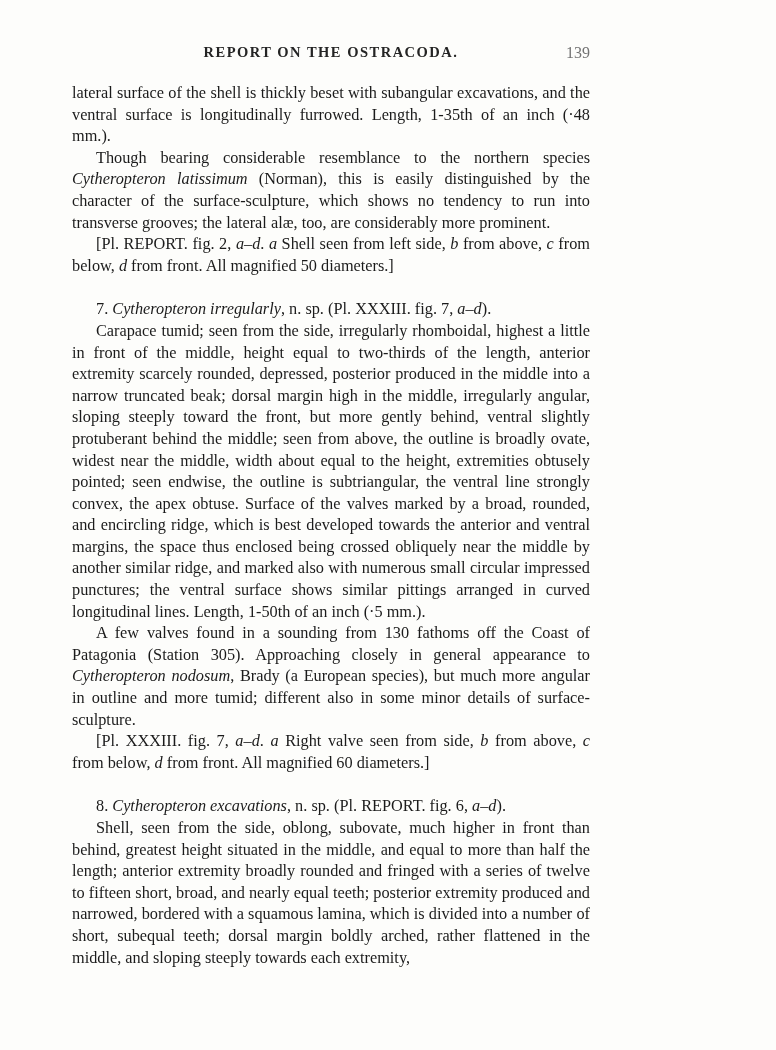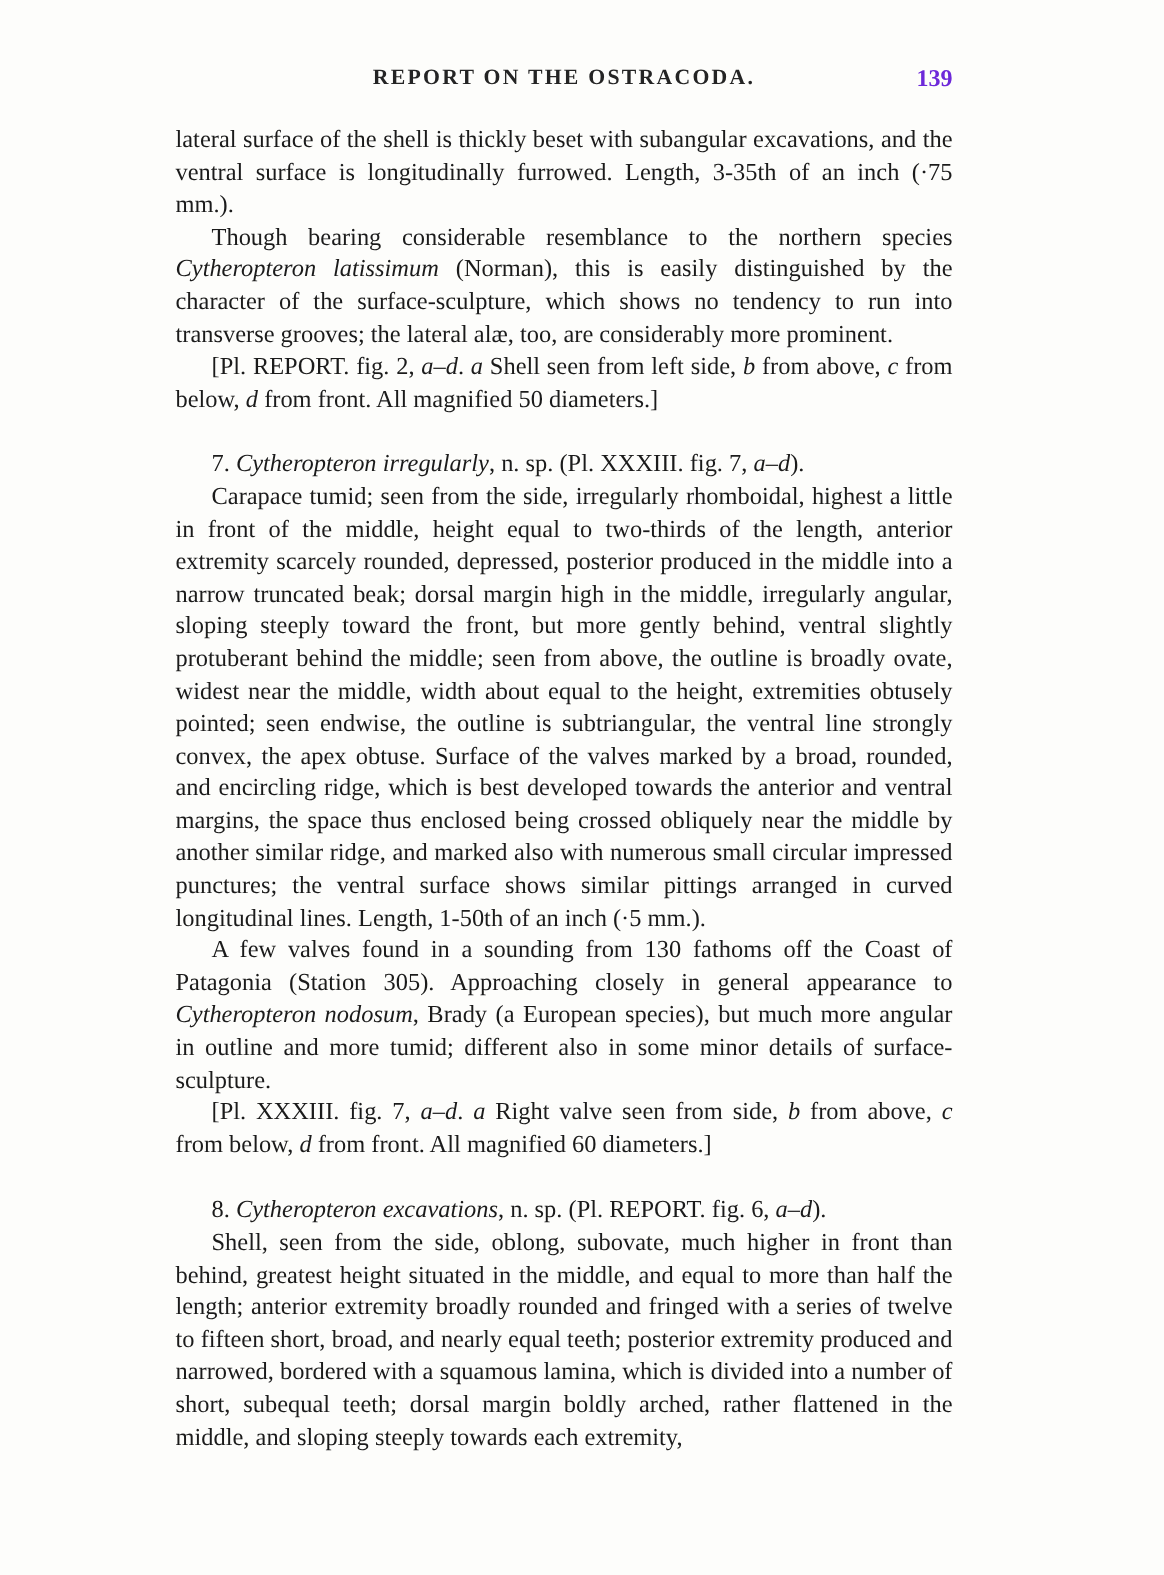--- a/index.html
+++ b/index.html
@@ -16,7 +16,6 @@
     font-family: "Liberation Serif", "DejaVu Serif", serif;
     box-sizing: border-box;
     padding: 44px 70px 40px 72px;
-    margin-left: 45px;
   }
   .page-header {
     position: relative;

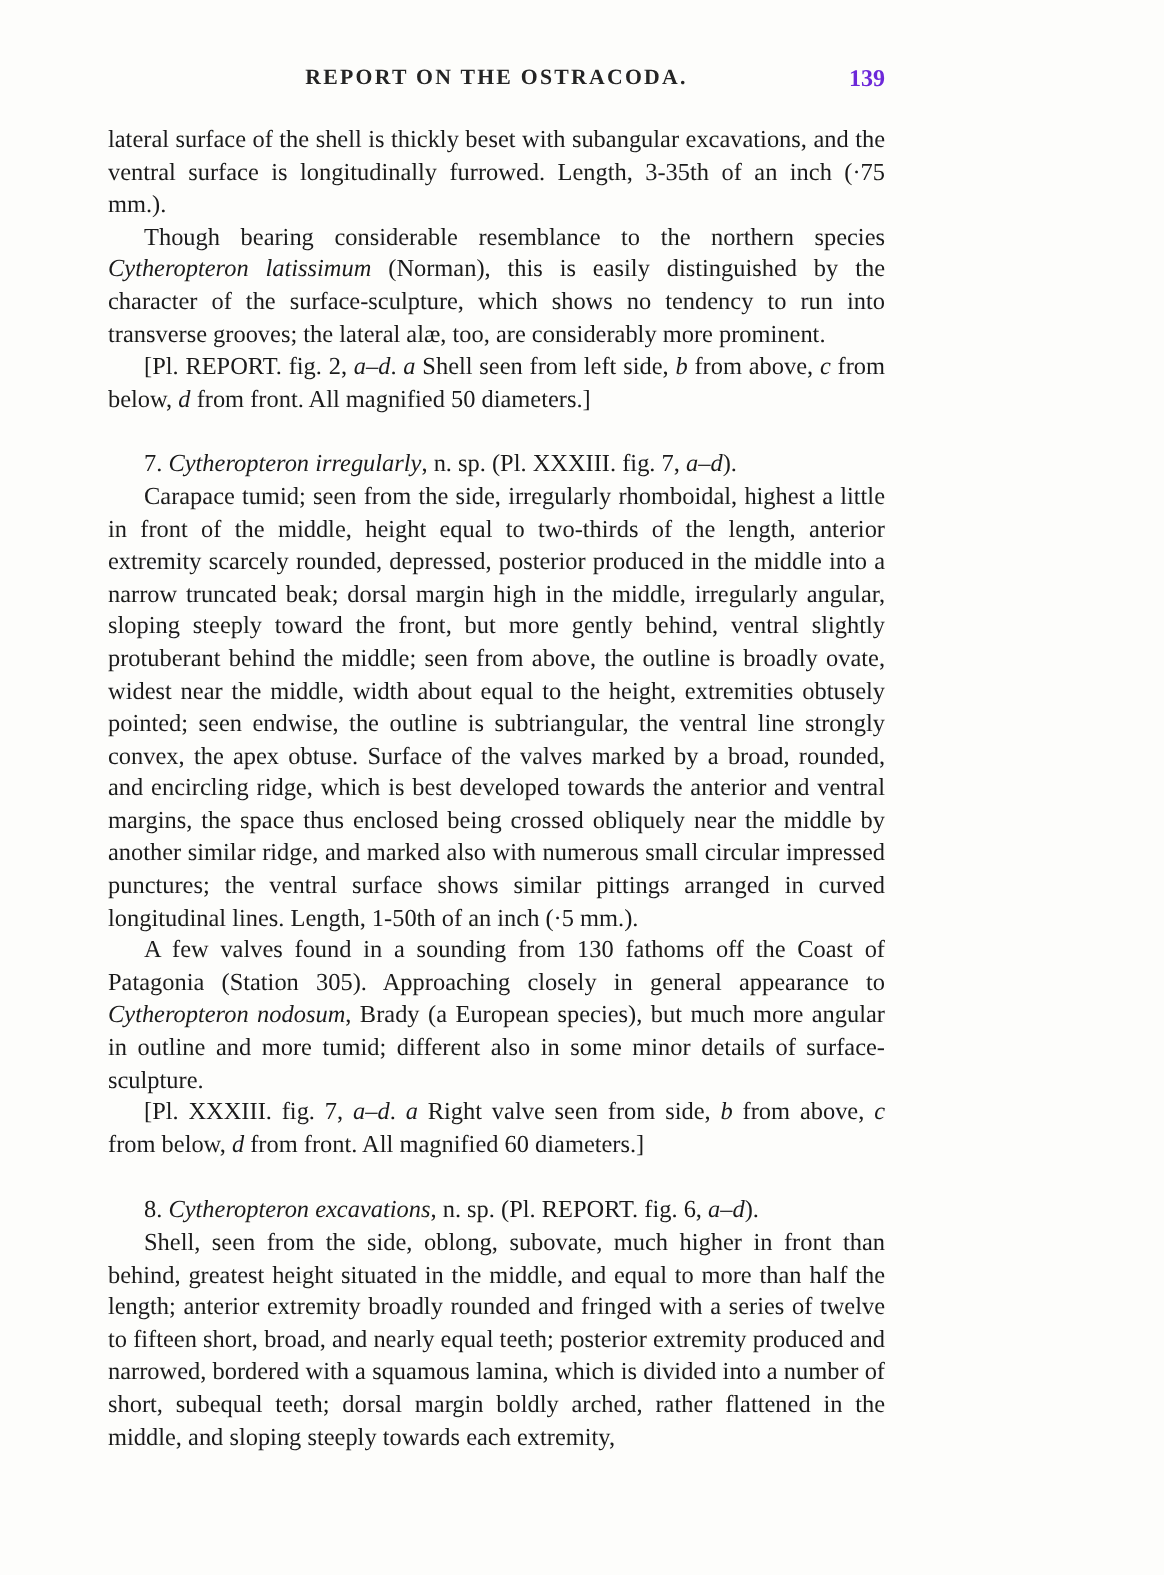--- a/index.html
+++ b/index.html
@@ -37,8 +37,8 @@
     right: 0;
     top: 0;
     font-size: 16px;
-    font-weight: bold;
-    color: #6d28d9;
+    font-weight: normal;
+    color: #737373;
   }
   .document-body {
     font-size: 16.3px;

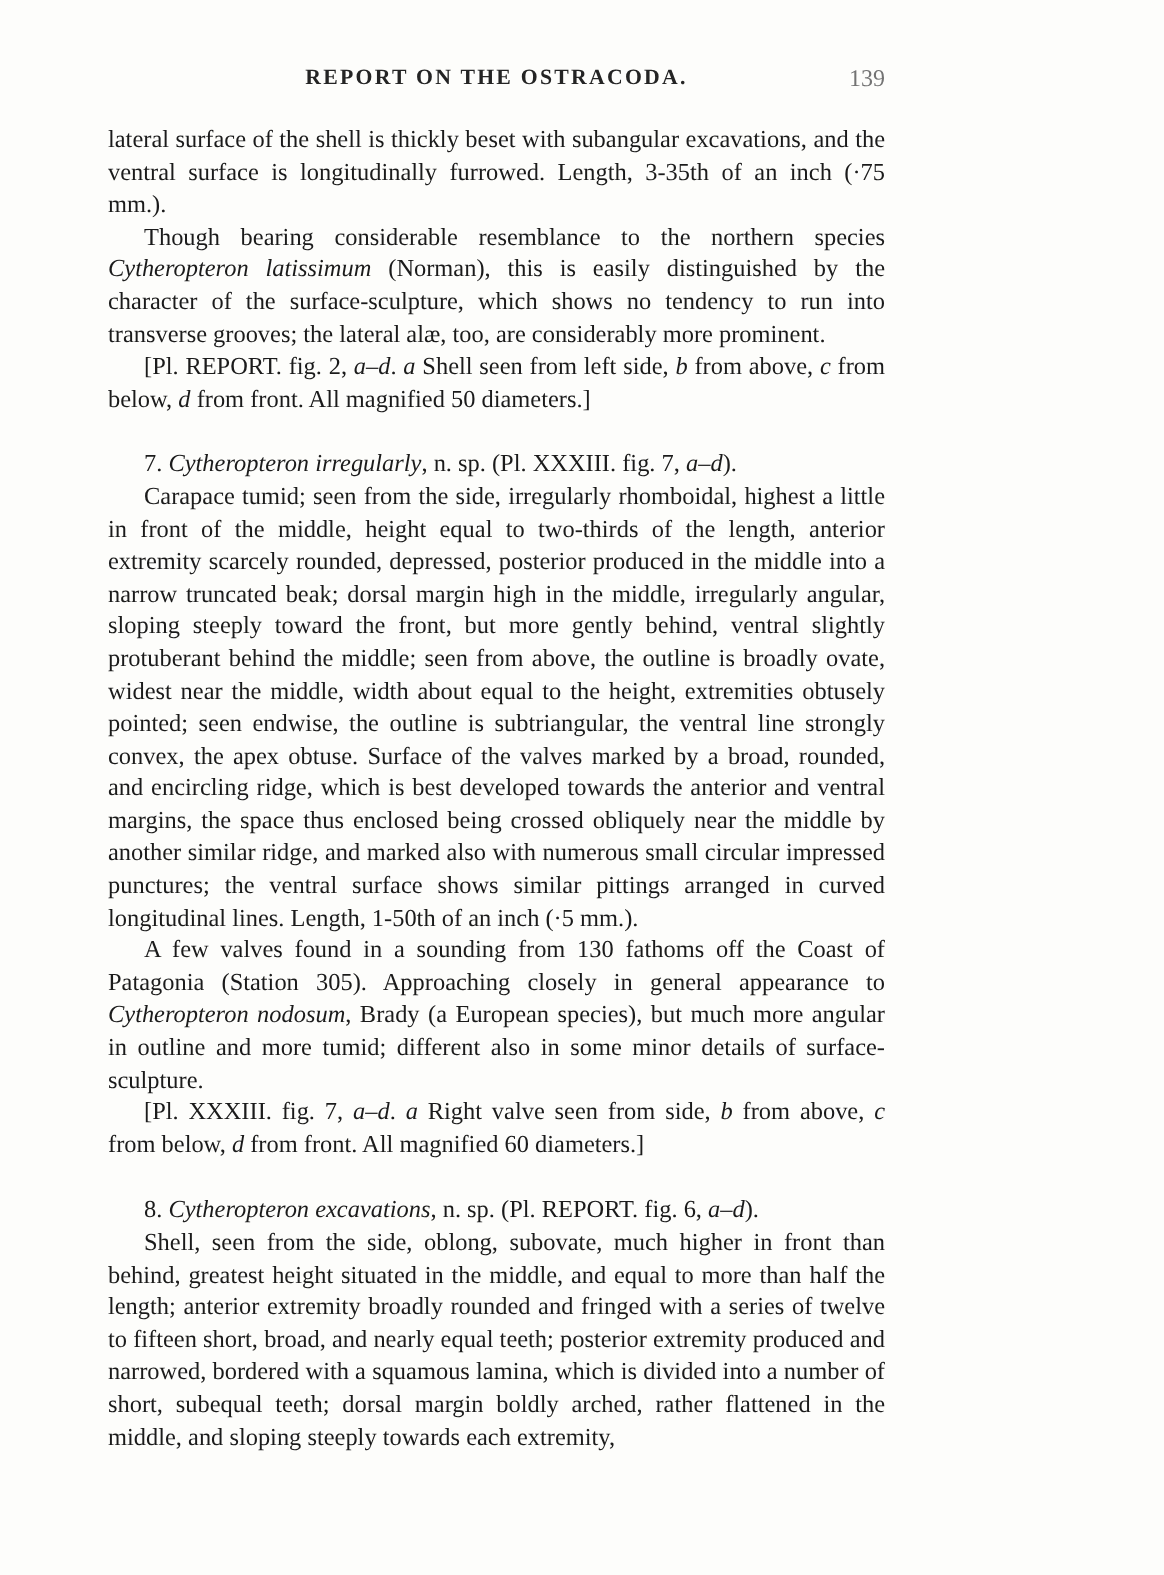--- a/index.html
+++ b/index.html
@@ -67,7 +67,7 @@
     <div class="page-number">139</div>
   </div>
   <div class="document-body">
-      <p class=""><span>lateral surface of the shell is thickly beset with subangular excavations, and the ventral surface is longitudinally furrowed. Length, 3-35th of an inch (·75 mm.).</span></p>
+      <p class=""><span>lateral surface of the shell is thickly beset with subangular excavations, and the ventral surface is longitudinally furrowed. Length, 1-35th of an inch (·48 mm.).</span></p>
       <p class="indent"><span>Though bearing considerable resemblance to the northern species </span><span class="italic">Cytheropteron latissimum</span><span> (Norman), this is easily distinguished by the character of the surface-sculpture, which shows no tendency to run into transverse grooves; the lateral alæ, too, are considerably more prominent.</span></p>
       <p class="indent"><span>[Pl. REPORT. fig. 2, </span><span class="italic">a–d</span><span>. </span><span class="italic">a</span><span> Shell seen from left side, </span><span class="italic">b</span><span> from above, </span><span class="italic">c</span><span> from below, </span><span class="italic">d</span><span> from front. All magnified 50 diameters.]</span></p>
       <p class="indent spaced"><span>7. </span><span class="italic">Cytheropteron irregularly</span><span>, n. sp. (Pl. XXXIII. fig. 7, </span><span class="italic">a–d</span><span>).</span></p>

